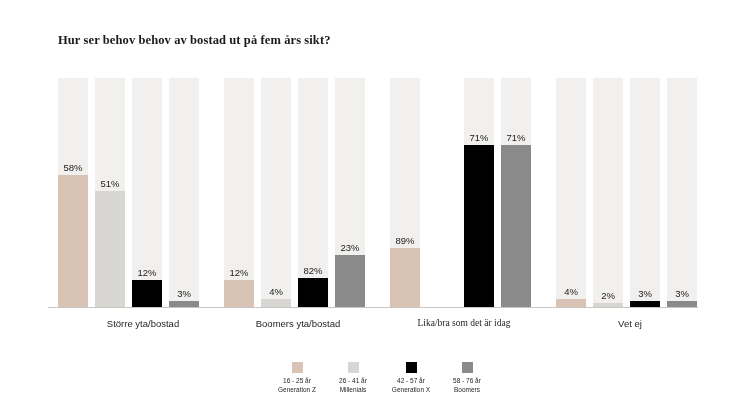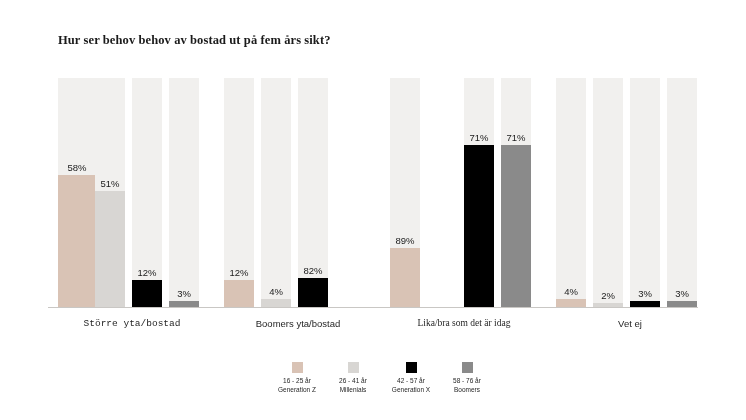--- a/index.html
+++ b/index.html
@@ -127,7 +127,7 @@
 
   <div id="plot-area">
       <div class="bar-group" style="left: 58px; width: 141px;">
-        <div class="bar-slot" style="left: 0px; padding-left: 8px;">
+        <div class="bar-slot" style="left: 0px;">
           <div class="bar-track" style="background: rgb(241, 240, 238);"></div>
           <div class="bar-fill" style="height: 133px; background: rgb(217, 195, 181);"></div>
           <span class="bar-value" style="bottom: 135px;">58%</span>

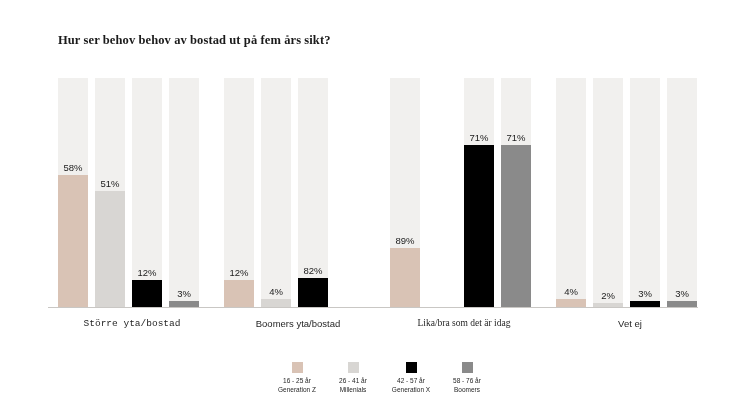--- a/index.html
+++ b/index.html
@@ -164,6 +164,11 @@
           <div class="bar-fill" style="height: 30px; background: rgb(0, 0, 0);"></div>
           <span class="bar-value" style="bottom: 32px;">82%</span>
         </div>
+        <div class="bar-slot" style="left: 111px;">
+          <div class="bar-track" style="background: rgb(241, 240, 238);"></div>
+          <div class="bar-fill" style="height: 53px; background: rgb(138, 138, 138);"></div>
+          <span class="bar-value" style="bottom: 55px;">23%</span>
+        </div>
       </div>
       <div class="bar-group" style="left: 390px; width: 141px;">
         <div class="bar-slot" style="left: 0px;">

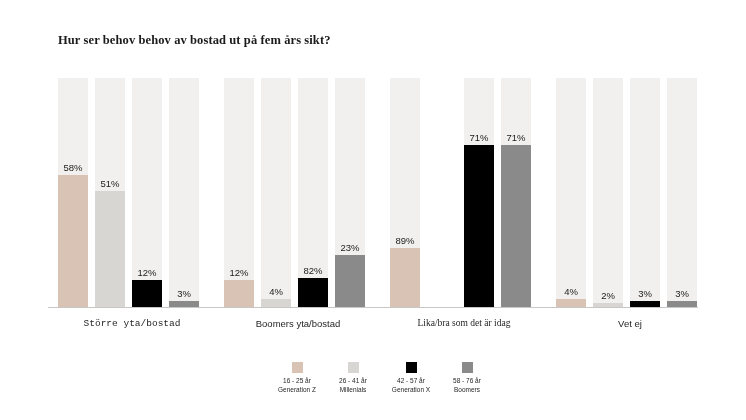--- a/index.html
+++ b/index.html
@@ -236,7 +236,7 @@
       </div>
     </div>
 
-<div class="cat-label" style="left: 132px; font-family: Liberation Mono, monospace;">Större yta/bostad</div>
+<div class="cat-label" style="left: 143px;">Större yta/bostad</div>
     <div class="cat-label" style="left: 298px;">Boomers yta/bostad</div>
     <div class="cat-label" style="left: 464px; font-family: Liberation Serif, serif;">Lika/bra som det är idag</div>
     <div class="cat-label" style="left: 630px;">Vet ej</div>

